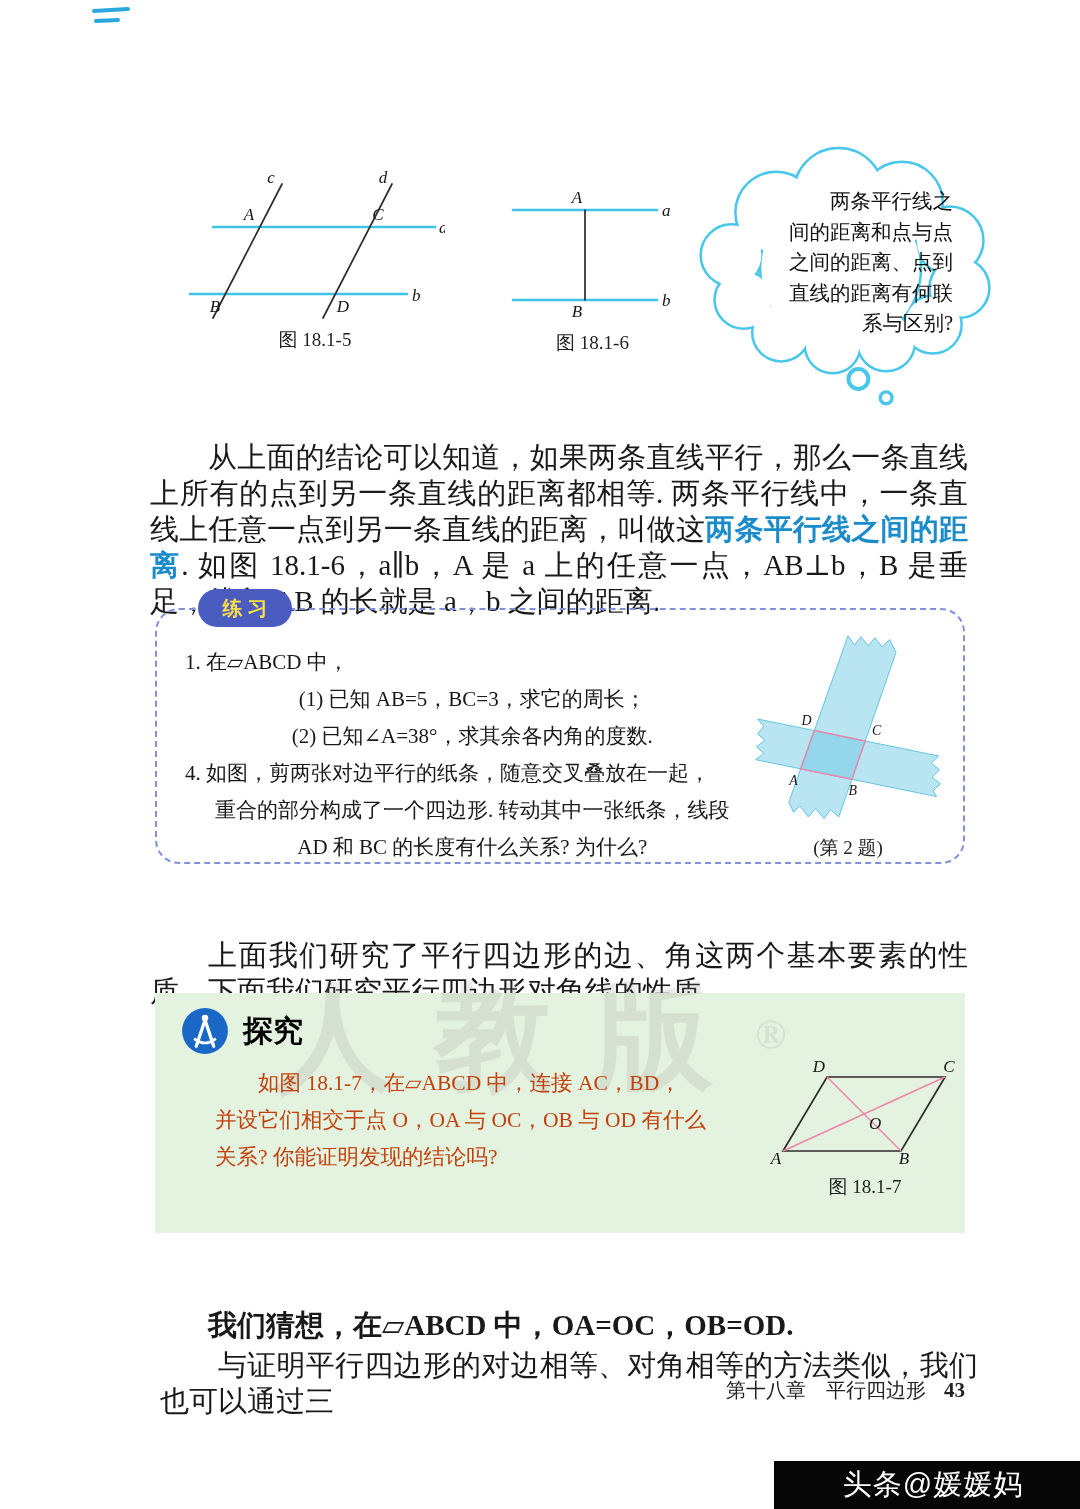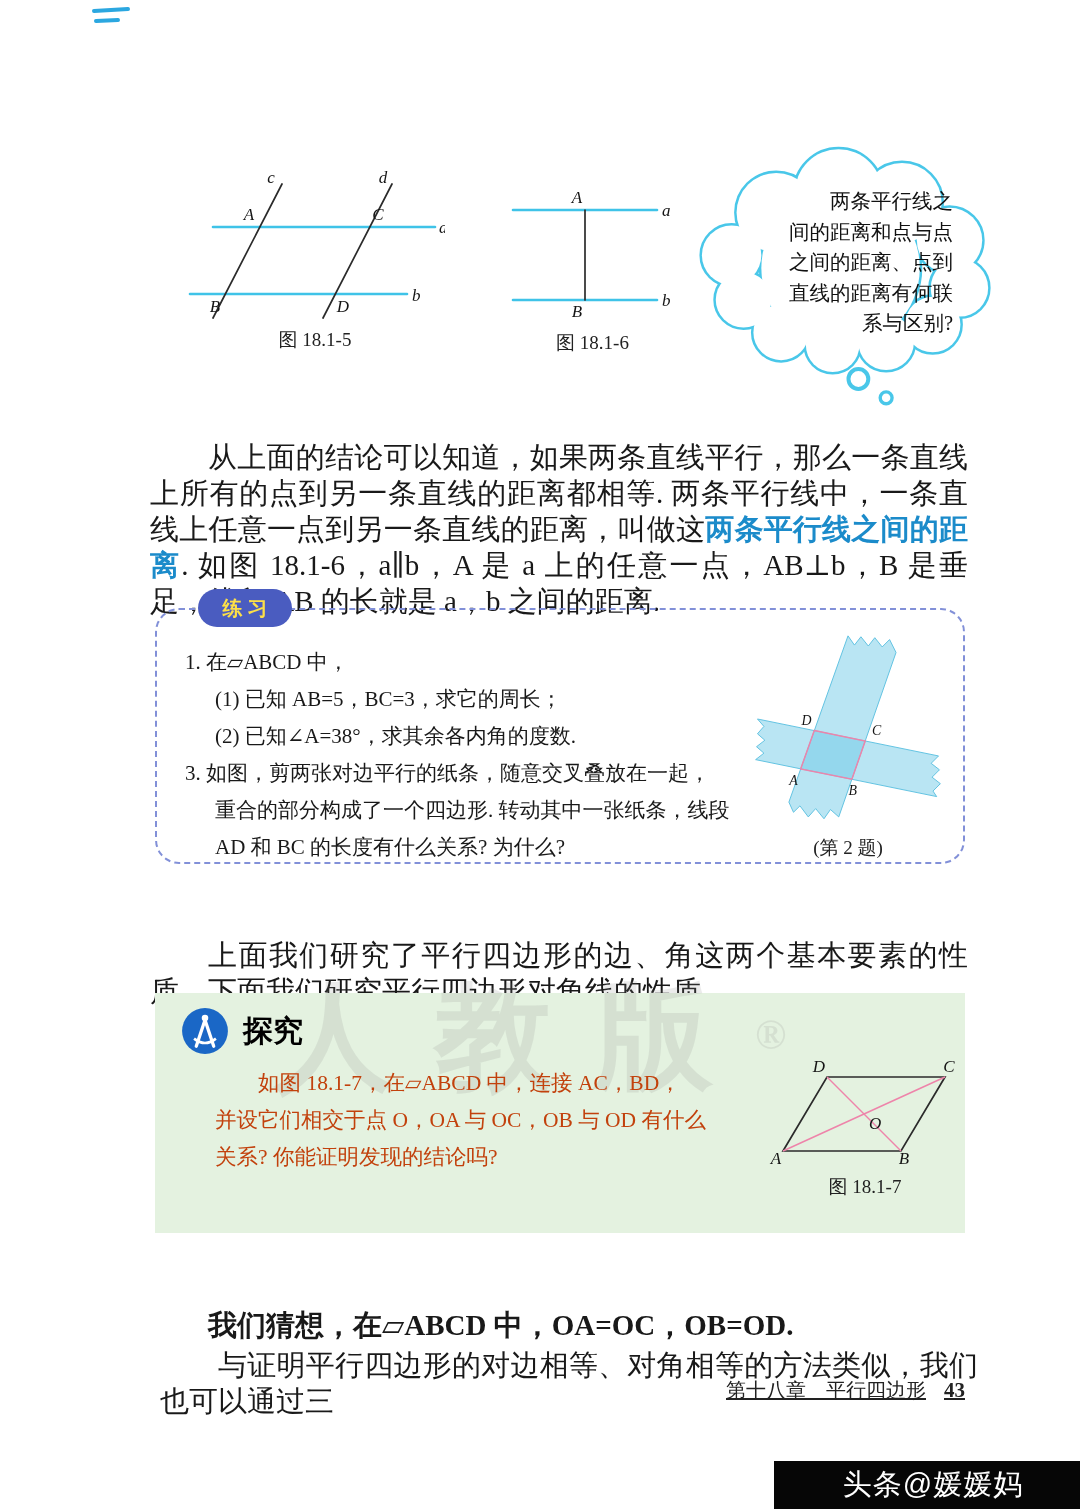--- a/index.html
+++ b/index.html
@@ -39,7 +39,7 @@
                  letter-spacing:5px;text-indent:5px;}
   .practice-lines{position:absolute;left:185px;top:644px;font-size:21px;line-height:37px;color:#191919;}
   .pl{white-space:nowrap;}
-  .pl.ind{padding-left:30px;}
+  .pl.ind{padding-left:30px;text-align:center;}
   .strips-fig{position:absolute;left:753px;top:634px;width:190px;}
   .strip{fill:#6cc8e6;fill-opacity:0.48;stroke:#59bfdf;stroke-width:1;}
   .overlap-outline{fill:none;stroke:#ee84aa;stroke-width:1.6;}

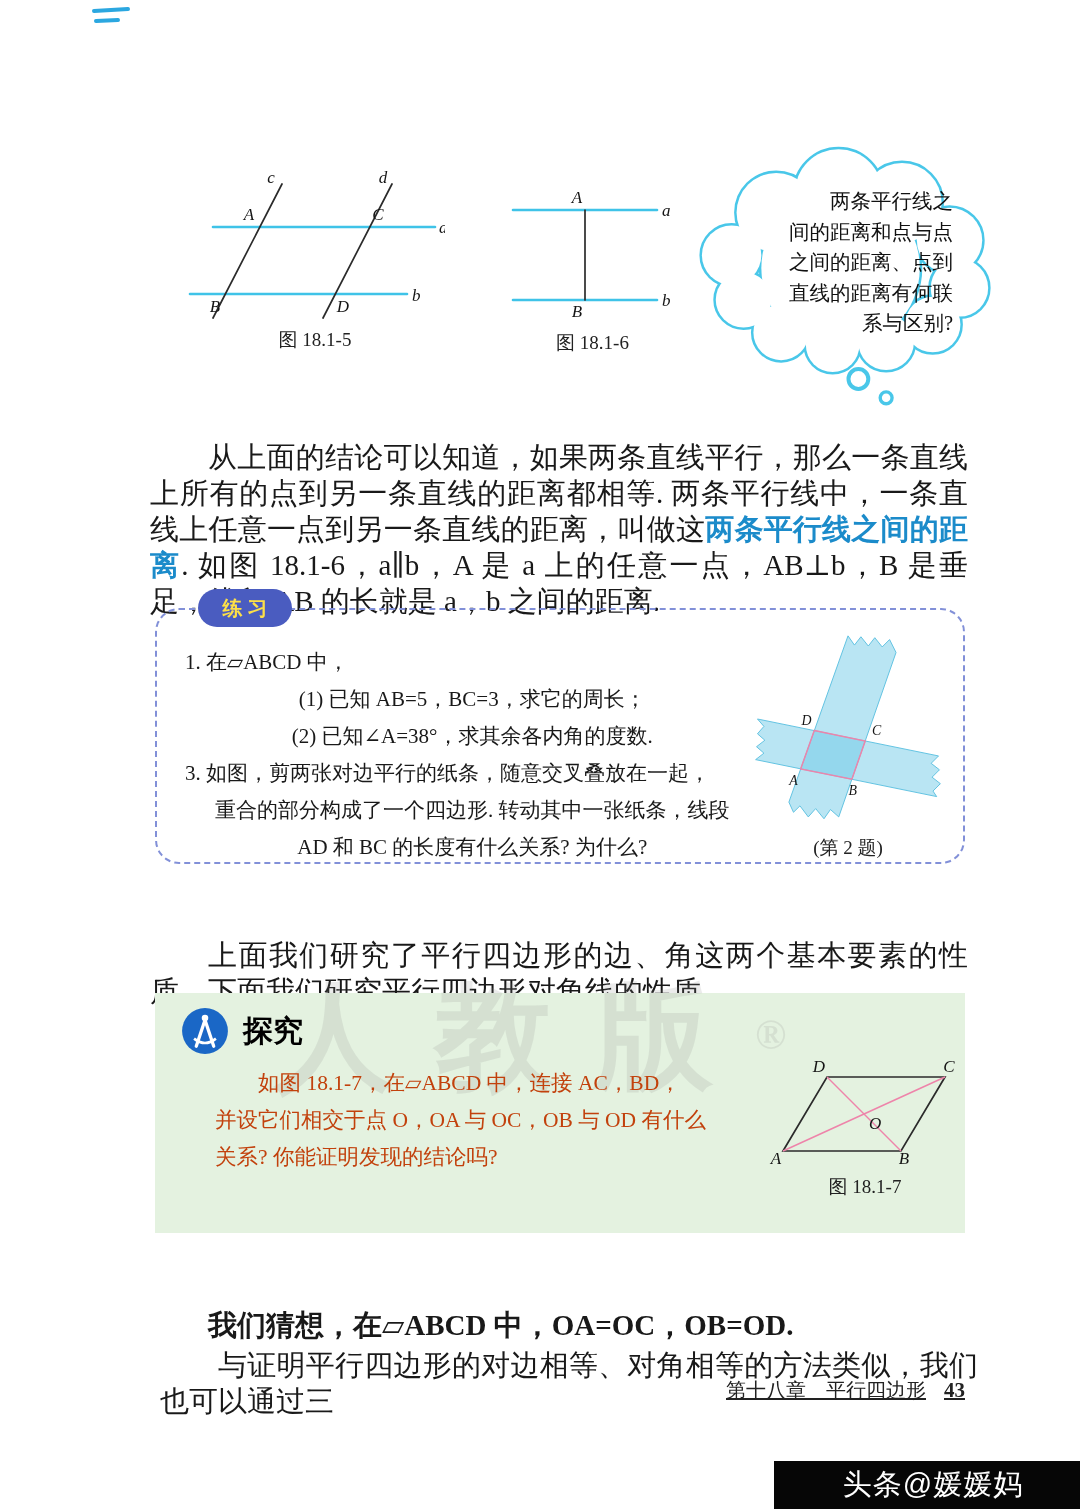--- a/index.html
+++ b/index.html
@@ -153,7 +153,7 @@
     <div class="pl">1. 在▱ABCD 中，</div>
     <div class="pl ind">(1) 已知 AB=5，BC=3，求它的周长；</div>
     <div class="pl ind">(2) 已知∠A=38°，求其余各内角的度数.</div>
-    <div class="pl">3. 如图，剪两张对边平行的纸条，随意交叉叠放在一起，</div>
+    <div class="pl">4. 如图，剪两张对边平行的纸条，随意交叉叠放在一起，</div>
     <div class="pl ind">重合的部分构成了一个四边形. 转动其中一张纸条，线段</div>
     <div class="pl ind">AD 和 BC 的长度有什么关系? 为什么?</div>
   </div>

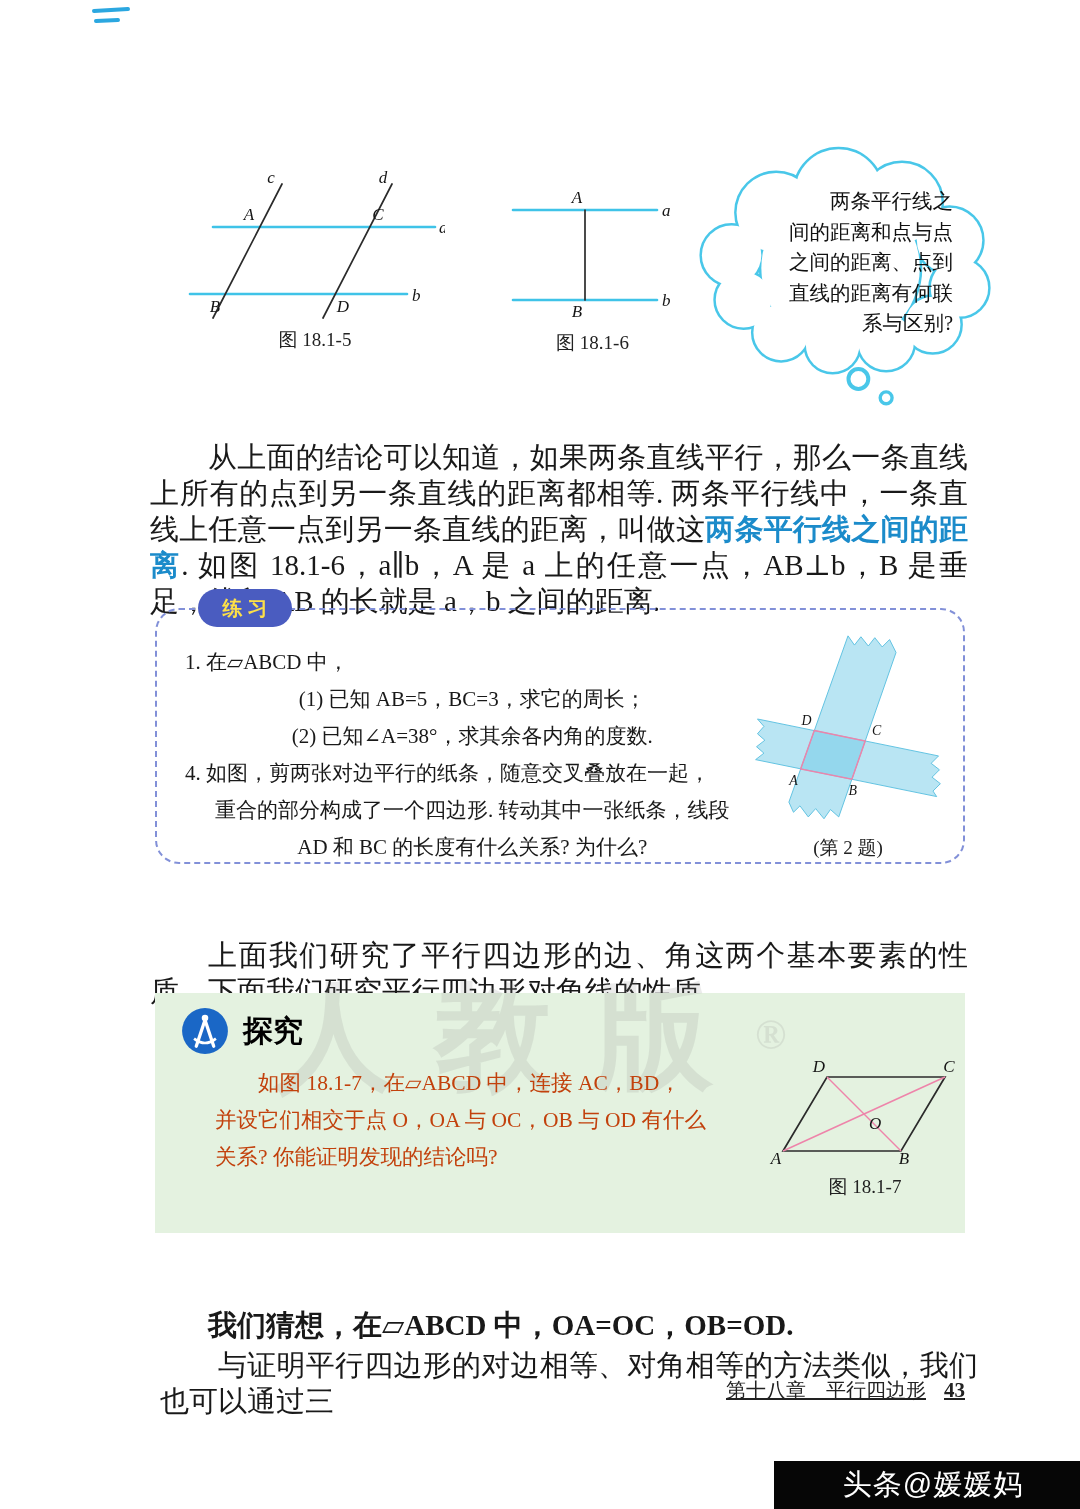--- a/index.html
+++ b/index.html
@@ -58,7 +58,7 @@
   .fig7{position:absolute;left:610px;top:66px;width:200px;}
 
   
-  .footer{position:absolute;top:1377px;left:0;right:115px;text-align:right;font-size:20px;color:#222;text-decoration:underline;}
+  .footer{position:absolute;top:1377px;left:0;right:115px;text-align:right;font-size:20px;color:#222;}
   .footer .pgnum{font-weight:bold;font-size:21px;margin-left:18px;}
   .credit-bar{position:absolute;left:762px;top:1461px;width:318px;height:48px;background:#060606;
               color:#fff;display:flex;align-items:center;justify-content:center;

